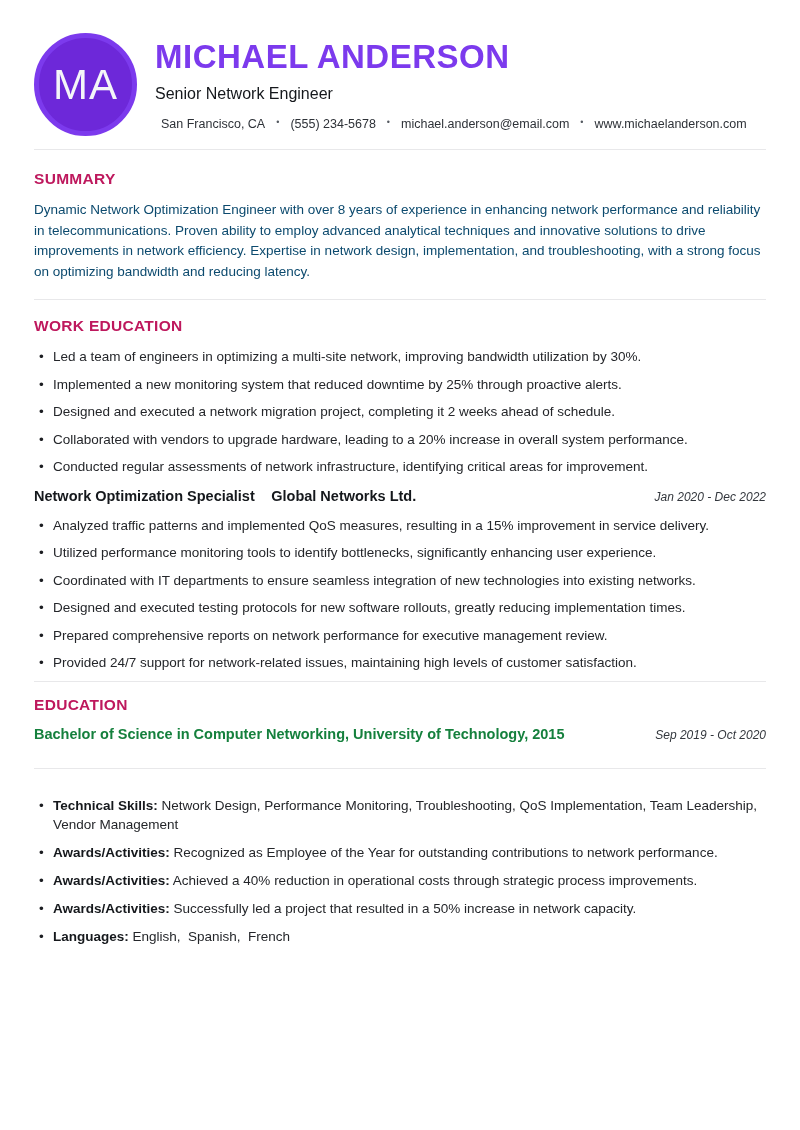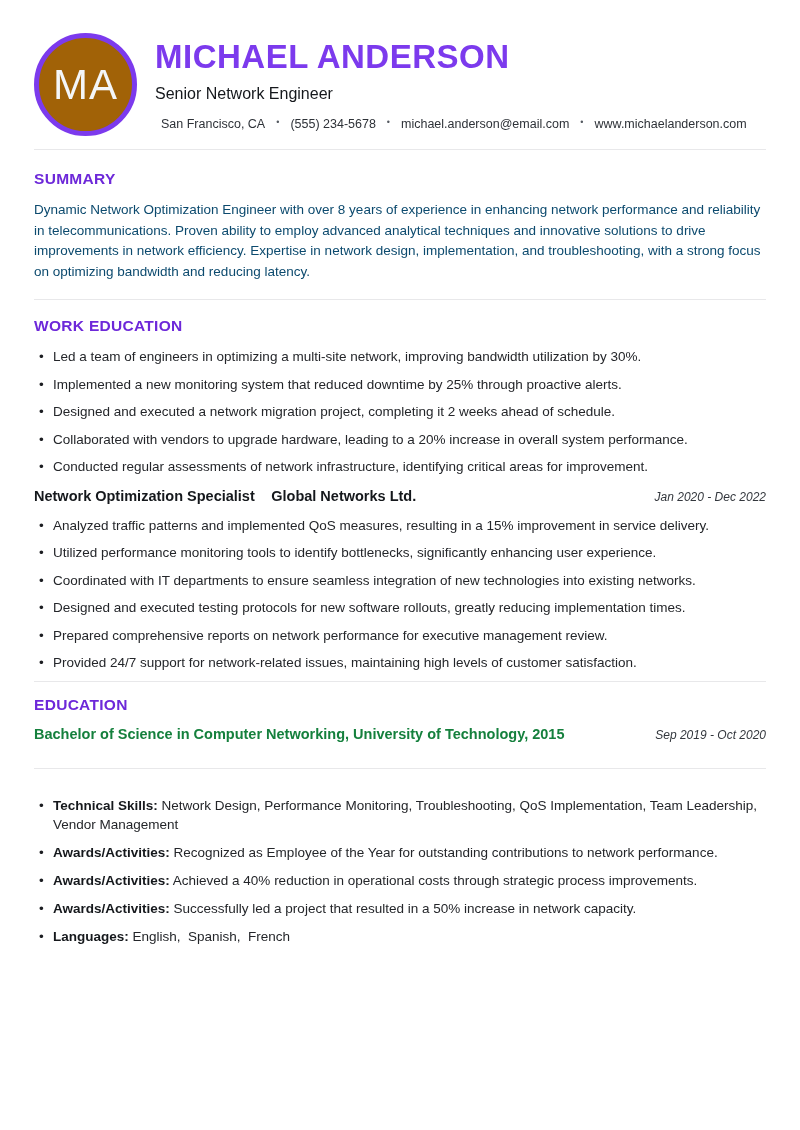--- a/index.html
+++ b/index.html
@@ -17,7 +17,7 @@
   .header { display: flex; align-items: flex-start; }
   .avatar {
     width: 103px; height: 103px; border-radius: 50%;
-    background: #a16207; border: 5px solid #7c3aed;
+    background: #6d28d9; border: 5px solid #7c3aed;
     display: flex; align-items: center; justify-content: center;
     flex-shrink: 0;
   }

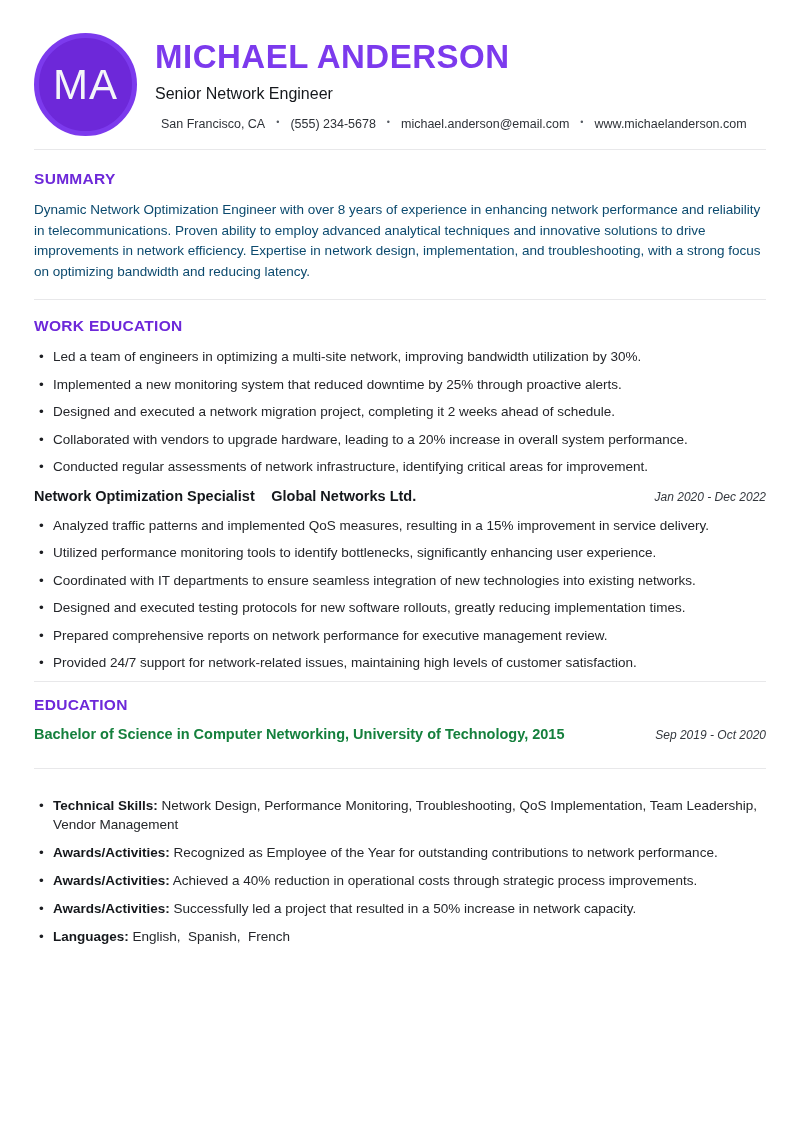--- a/index.html
+++ b/index.html
@@ -41,7 +41,7 @@
   .divider { border: none; border-top: 1px solid #e8e8ea; }
   .divider.after-header { margin-top: 13px; }
   .section-heading {
-    font-size: 15.5px; font-weight: 700; color: #6d28d9;
+    font-size: 15.5px; font-weight: 700; color: #be185d;
     letter-spacing: 0.3px; margin-bottom: 12px;
   }
   .body-text { font-size: 13.5px; line-height: 20.5px; color: #0c4a6e; }

